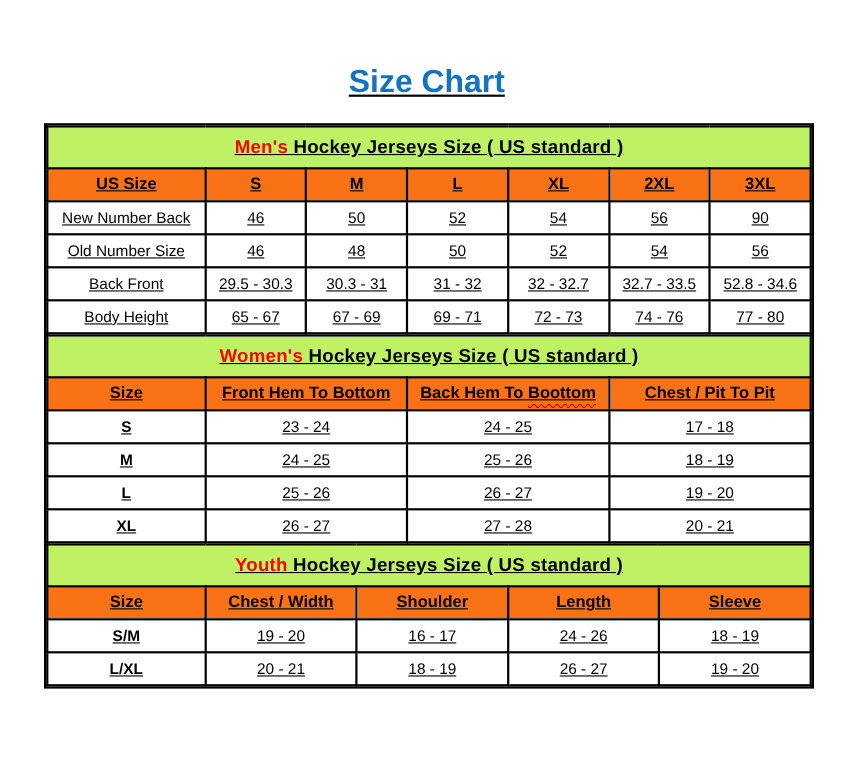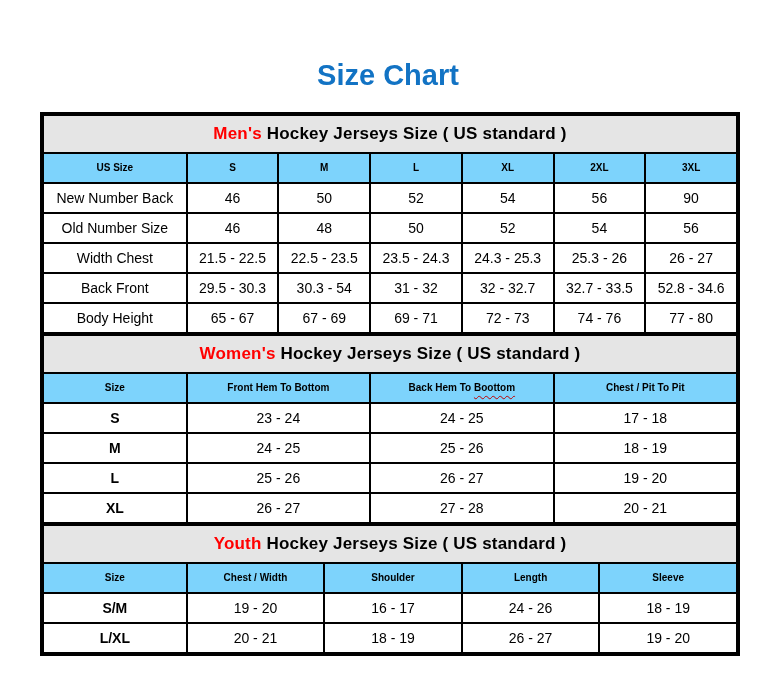--- a/index.html
+++ b/index.html
@@ -14,6 +14,7 @@
     font-family: "Liberation Sans", sans-serif;
     color: #000000;
     width: 776px;
+    text-decoration: underline;
   }
   .title {
     color: #1273C4;

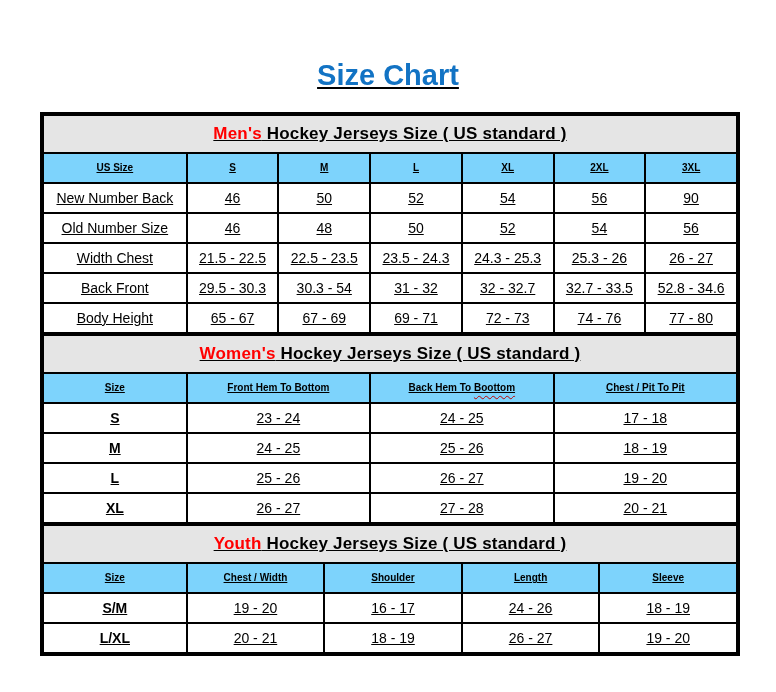--- a/index.html
+++ b/index.html
@@ -44,7 +44,7 @@
   }
   td.band {
     height: 36px;
-    background: #e5e5e5;
+    background: #bef264;
     font-weight: 700;
     font-size: 17px;
     letter-spacing: 0.2px;

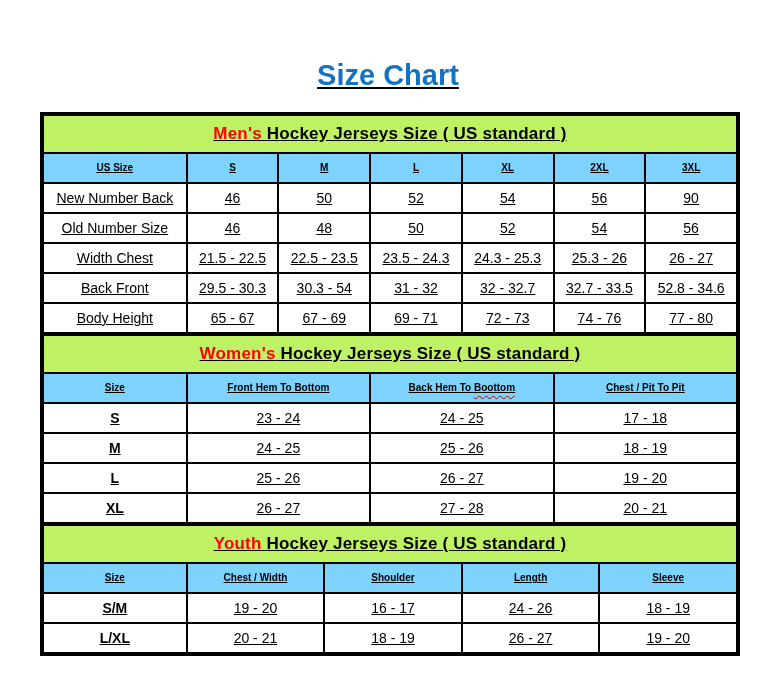--- a/index.html
+++ b/index.html
@@ -53,9 +53,9 @@
   .band-rest { color: #000000; }
   tr.head-row th {
     height: 28px;
-    font-size: 10px;
+    font-size: 15px;
     font-weight: 700;
-    background: #7dd3fc;
+    background: #f97316;
   }
   td.cell, td.row-label {
     height: 28px;

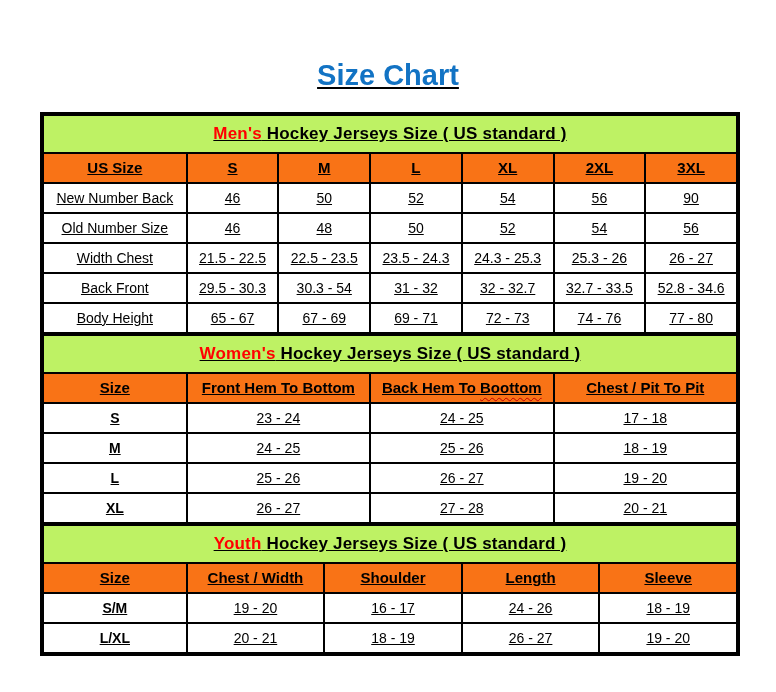--- a/index.html
+++ b/index.html
@@ -122,15 +122,6 @@
             <td class="cell">56</td>
           </tr>
           <tr class="data-row">
-            <td class="row-label">Width Chest</td>
-            <td class="cell">21.5 - 22.5</td>
-            <td class="cell">22.5 - 23.5</td>
-            <td class="cell">23.5 - 24.3</td>
-            <td class="cell">24.3 - 25.3</td>
-            <td class="cell">25.3 - 26</td>
-            <td class="cell">26 - 27</td>
-          </tr>
-          <tr class="data-row">
             <td class="row-label">Back Front</td>
             <td class="cell">29.5 - 30.3</td>
             <td class="cell">30.3 - 54</td>

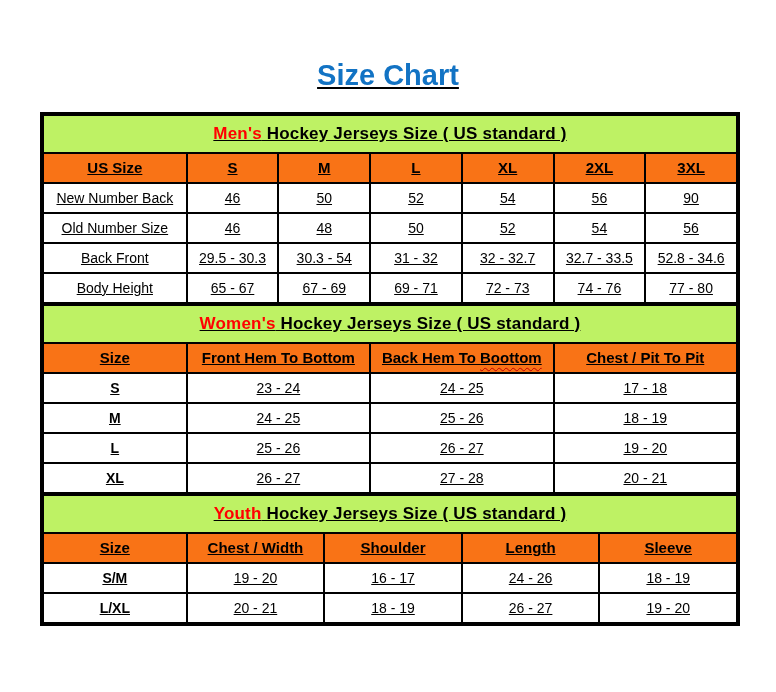--- a/index.html
+++ b/index.html
@@ -124,7 +124,7 @@
           <tr class="data-row">
             <td class="row-label">Back Front</td>
             <td class="cell">29.5 - 30.3</td>
-            <td class="cell">30.3 - 54</td>
+            <td class="cell">30.3 - 31</td>
             <td class="cell">31 - 32</td>
             <td class="cell">32 - 32.7</td>
             <td class="cell">32.7 - 33.5</td>

